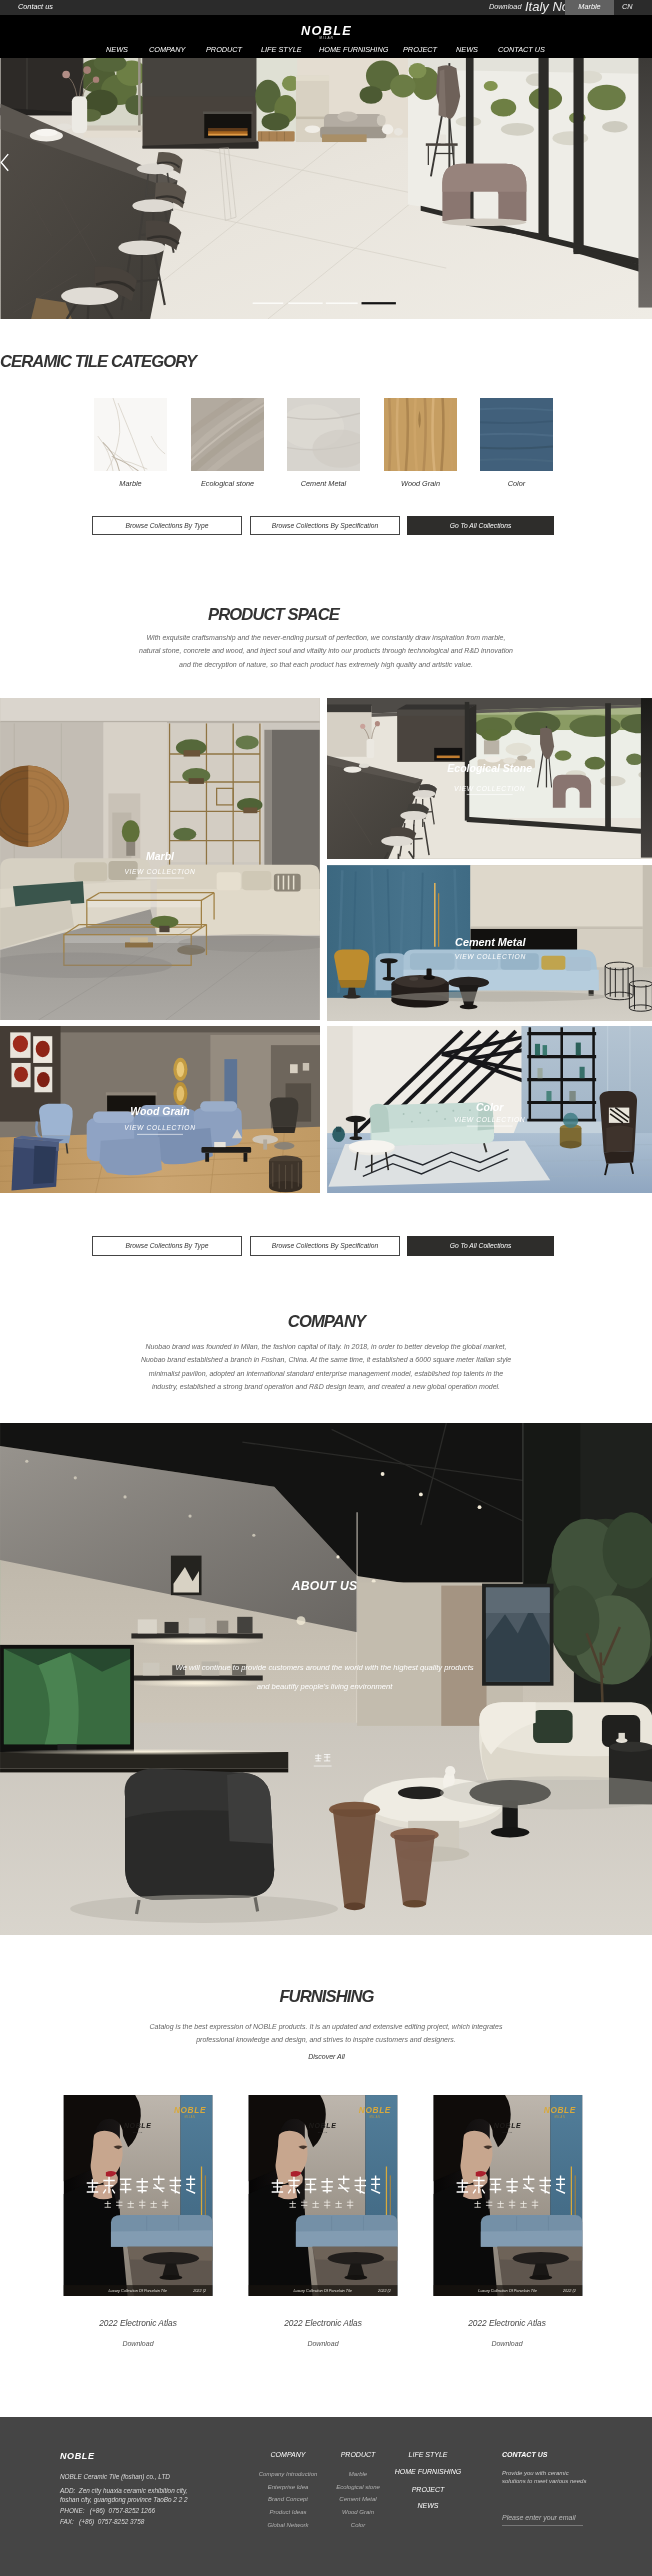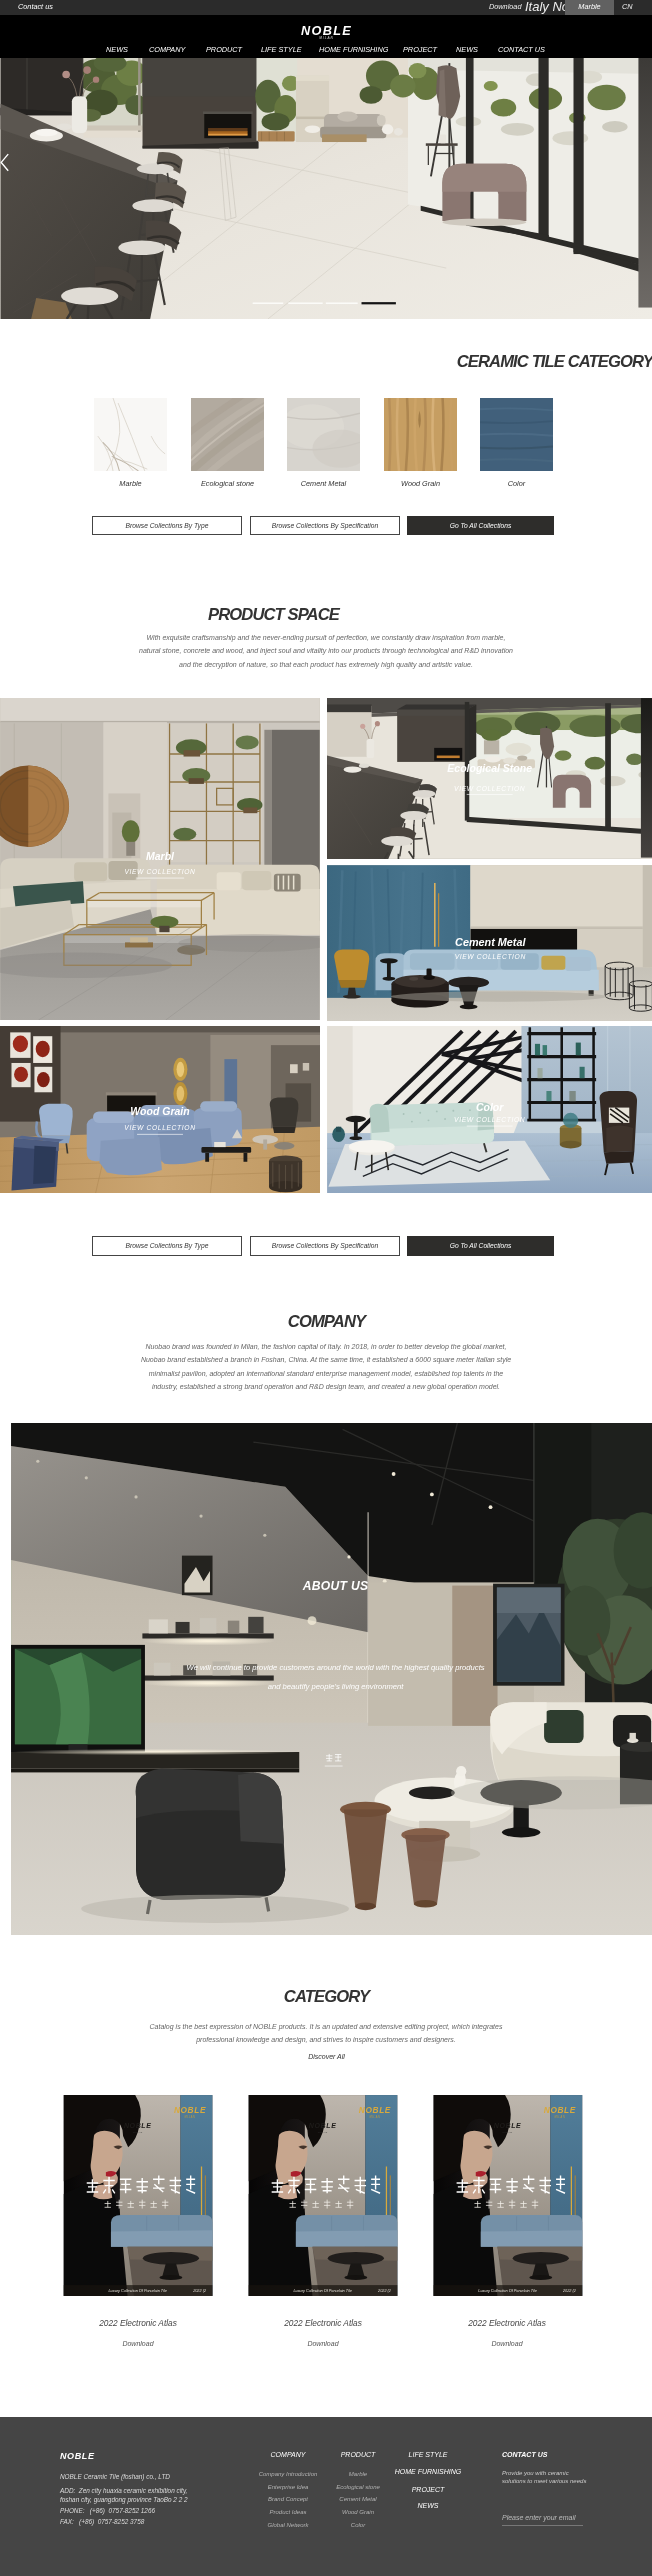--- a/index.html
+++ b/index.html
@@ -268,7 +268,7 @@
   </svg>
   </div>
 
-  <div class="abs" style="left:0;top:352px;width:653px;text-align:right;font-size:16.6px;font-weight:bold;letter-spacing:-0.9px;color:#333;">CERAMIC TILE CATEGORY</div>
+  <div class="abs" style="left:0;top:352px;width:653px;text-align:left;font-size:16.6px;font-weight:bold;letter-spacing:-0.9px;color:#333;">CERAMIC TILE CATEGORY</div>
 
   <div class="abs" style="left:94px;top:398px;width:73px;height:73px;background:#f8f7f5;">
     <svg width="73" height="73" viewBox="0 0 115 115">

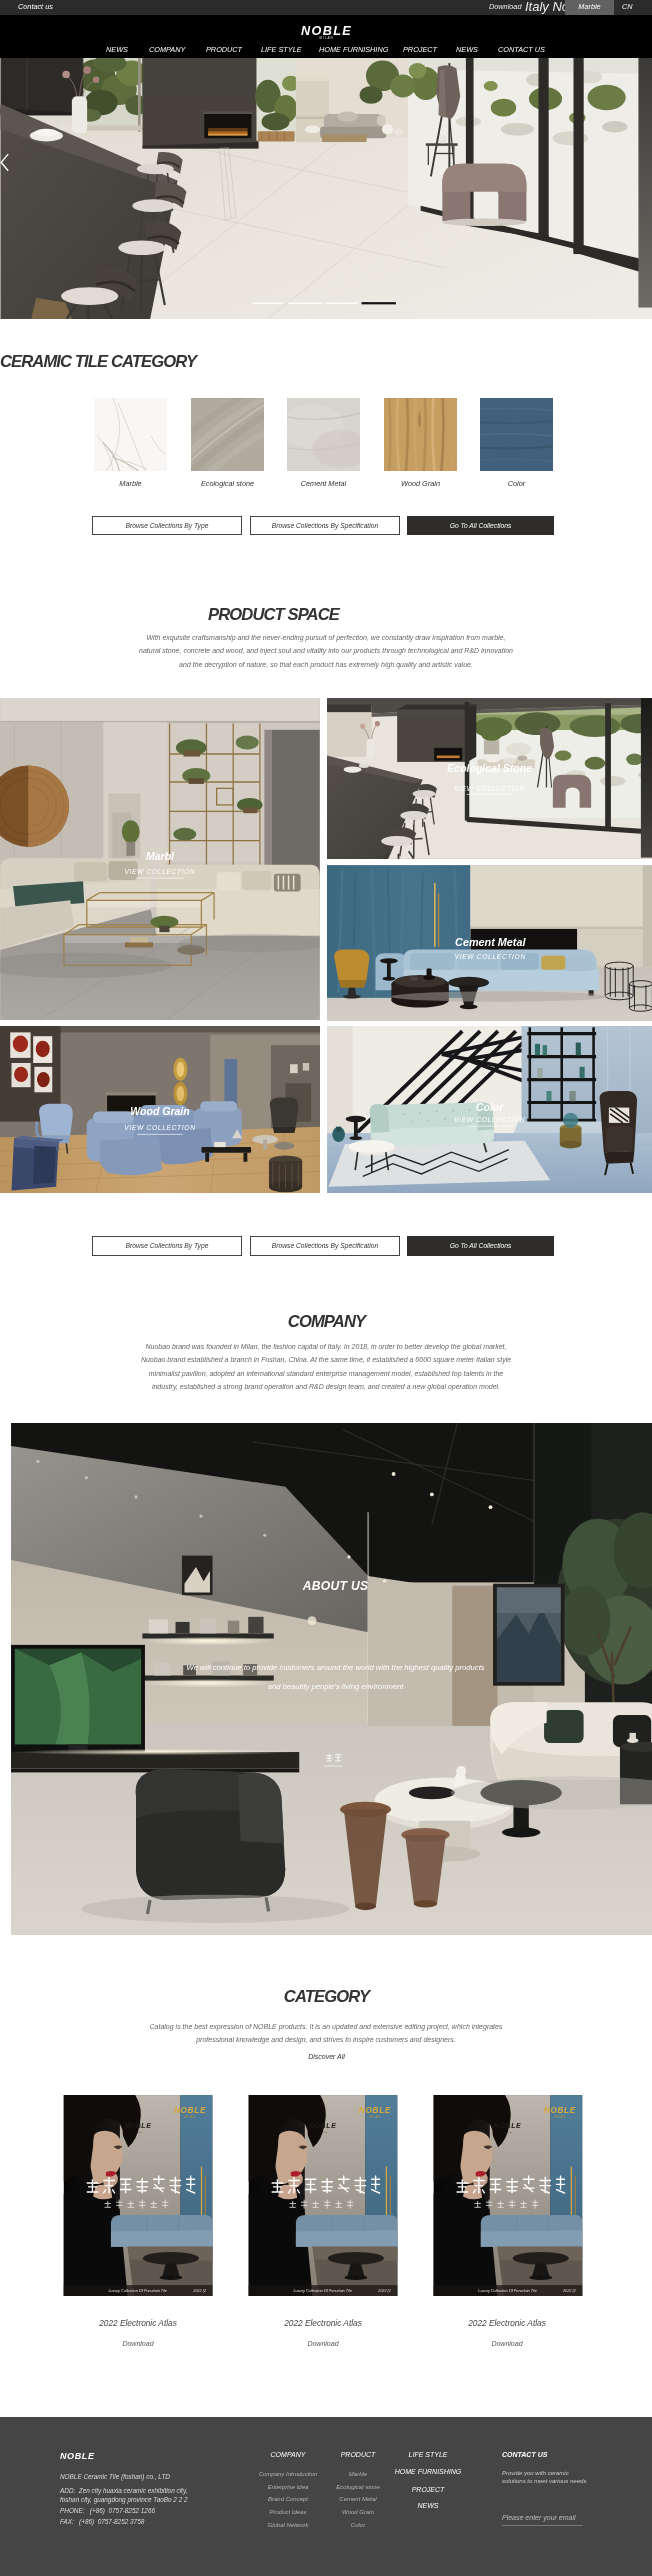--- a/index.html
+++ b/index.html
@@ -964,7 +964,7 @@
 
   <div class="abs" style="left:71px;top:1340px;width:510px;text-align:center;font-size:7px;line-height:13.4px;color:#666;">Nuobao brand was founded in Milan, the fashion capital of Italy. In 2018, in order to better develop the global market,<br>Nuobao brand established a branch in Foshan, China. At the same time, it established a 6000 square meter Italian style<br>minimalist pavilion, adopted an international standard enterprise management model, established top talents in the<br>industry, established a strong brand operation and R&amp;D design team, and created a new global operation model.</div>
 
-  <div class="abs" style="left:11px;top:1423px;width:534px;height:512px;background:#22c55e;" id="img-about">
+  <div class="abs" style="left:0;top:1423px;width:534px;height:512px;background:#22c55e;" id="img-about">
   <svg width="653" height="512" viewBox="0 0 1024 803">
     <defs>
       <linearGradient id="aceil" x1="0" y1="0" x2="1" y2="1">

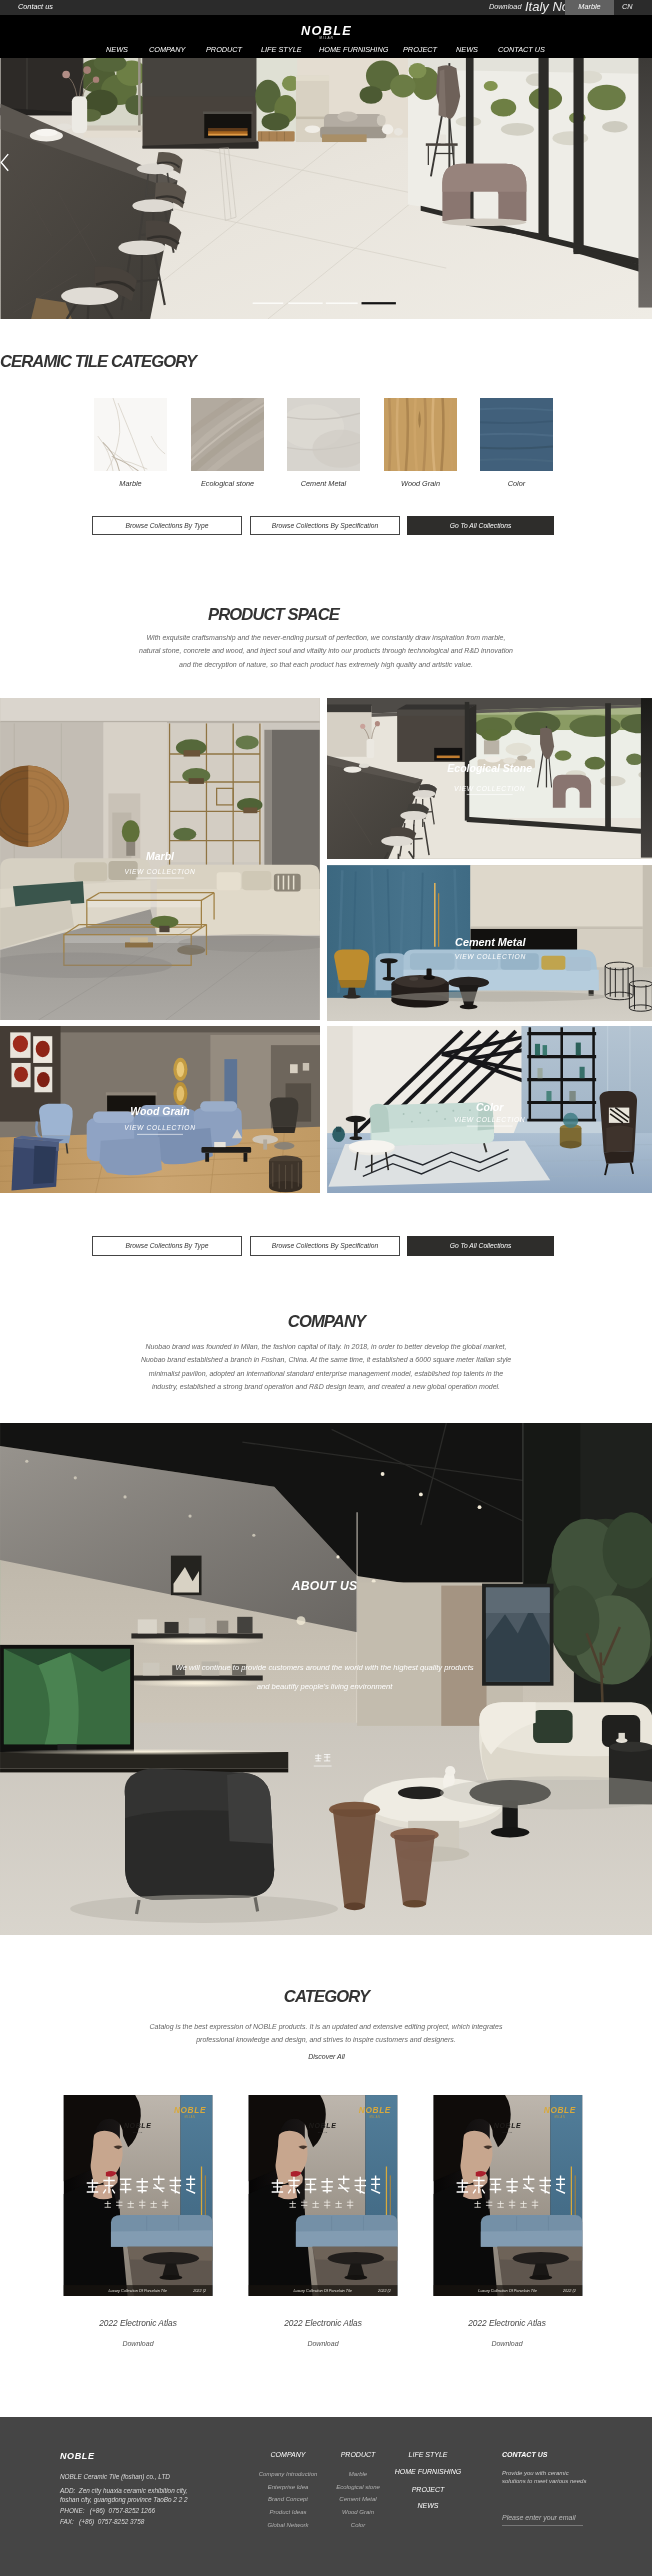--- a/index.html
+++ b/index.html
@@ -1137,7 +1137,7 @@
   </svg>
   </div>
 
-  <div class="abs" style="left:0;top:1987px;width:653px;text-align:center;font-size:16.6px;font-weight:bold;letter-spacing:-0.9px;color:#333;">CATEGORY</div>
+  <div class="abs" style="left:0;top:1987px;width:653px;text-align:center;font-size:16.6px;font-weight:bold;letter-spacing:-0.9px;color:#333;">FURNISHING</div>
 
   <div class="abs" style="left:71px;top:2020px;width:510px;text-align:center;font-size:7px;line-height:13.4px;color:#666;">Catalog is the best expression of NOBLE products. It is an updated and extensive editing project, which integrates<br>professional knowledge and design, and strives to inspire customers and designers.</div>
 

